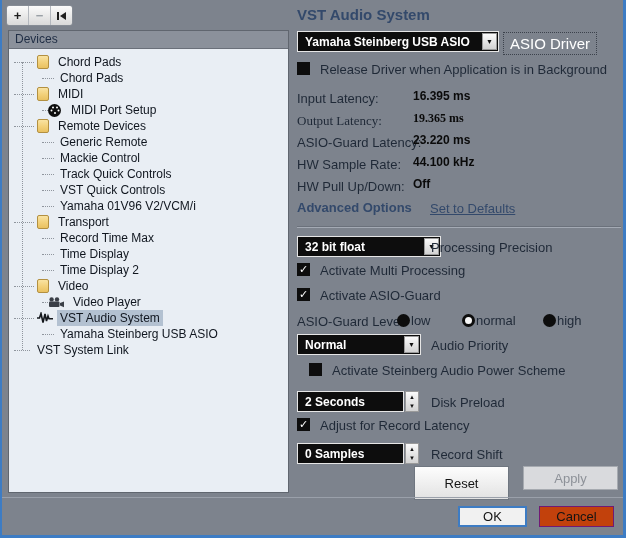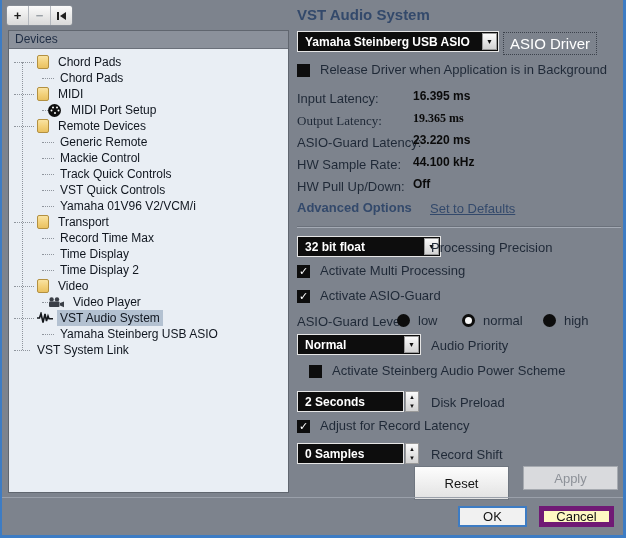--- a/index.html
+++ b/index.html
@@ -65,7 +65,7 @@
     border:1px solid #9a9a9a;box-sizing:border-box}
   .fieldlabel{font-size:13px;color:#1f2937;white-space:nowrap}
   .dottedbox{border:1px dotted #3c424c;padding:2px 6px;font-size:15px;color:#ffffff;white-space:nowrap}
-  .cbrow{display:flex;align-items:flex-end}
+  .cbrow{display:flex;align-items:flex-start}
   .cb{width:13px;height:13px;background:#0d0d0d;display:flex;align-items:center;
     justify-content:center;flex:0 0 13px}
   .cb.on::after{content:"✓";color:#fff;font-size:11px;font-weight:bold;line-height:1}

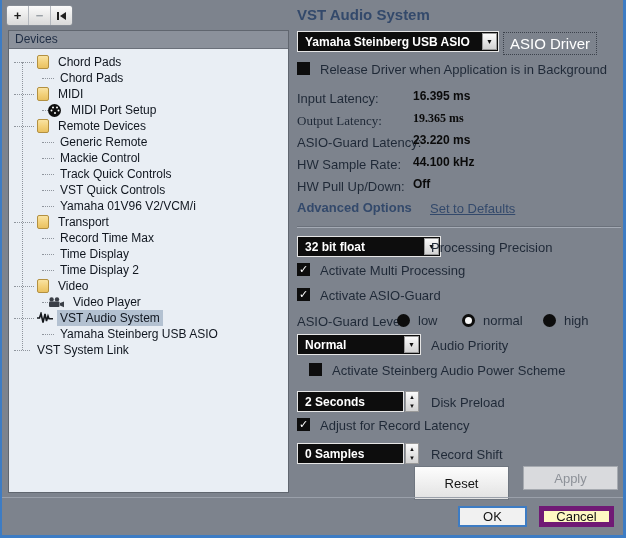--- a/index.html
+++ b/index.html
@@ -79,7 +79,7 @@
   .radio{width:13px;height:13px;border-radius:50%;background:#0d0d0d;box-sizing:border-box;flex:0 0 13px}
   .radio.on{background:#f6f6f6;border:3.5px solid #0d0d0d}
   .ropt{position:absolute;display:flex;align-items:center;top:0;height:15px}
-  .roptlabel{font-size:13px;color:#1f2937;margin-left:8px}
+  .roptlabel{font-size:13px;color:#1f2937;margin-left:1px}
   .spin{display:flex;align-items:stretch;height:21px}
   .spintext{width:107px;background:#0d0d0d;border:1px solid #e6e6e6;color:#fff;font-weight:bold;
     font-size:12px;display:flex;align-items:center;padding-left:7px;box-sizing:border-box}

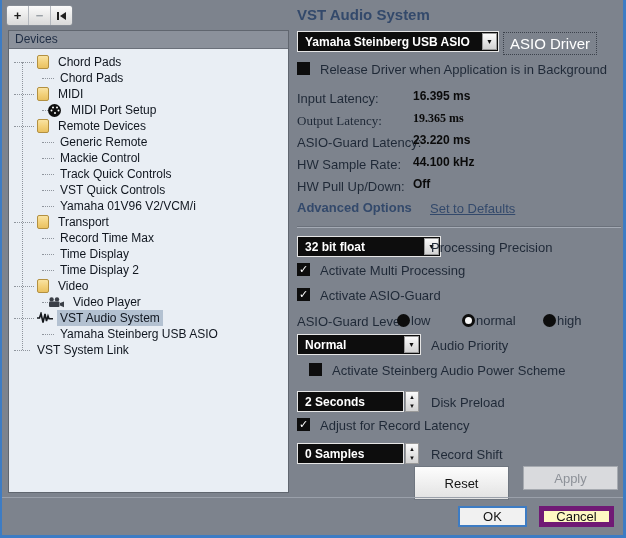--- a/index.html
+++ b/index.html
@@ -90,7 +90,7 @@
     color:#141414;background:linear-gradient(#fdfdfd,#e2e2e2);border:1px solid #6f7680;box-sizing:border-box}
   .btn.disabled{background:#d9dadd;color:#8d9198;border-color:#a6aab0}
   .btn.ok{border:2px solid #3d7cc4;background:#f1f1f1}
-  .btn.cancel{border:5px solid #701a75;background:#fef9c3}
+  .btn.cancel{border:1px solid #701a75;background:#c2410c}
   .footsep{left:2px;top:497px;width:621px;height:1px;background:#9aa0aa}
 </style>
 </head>

